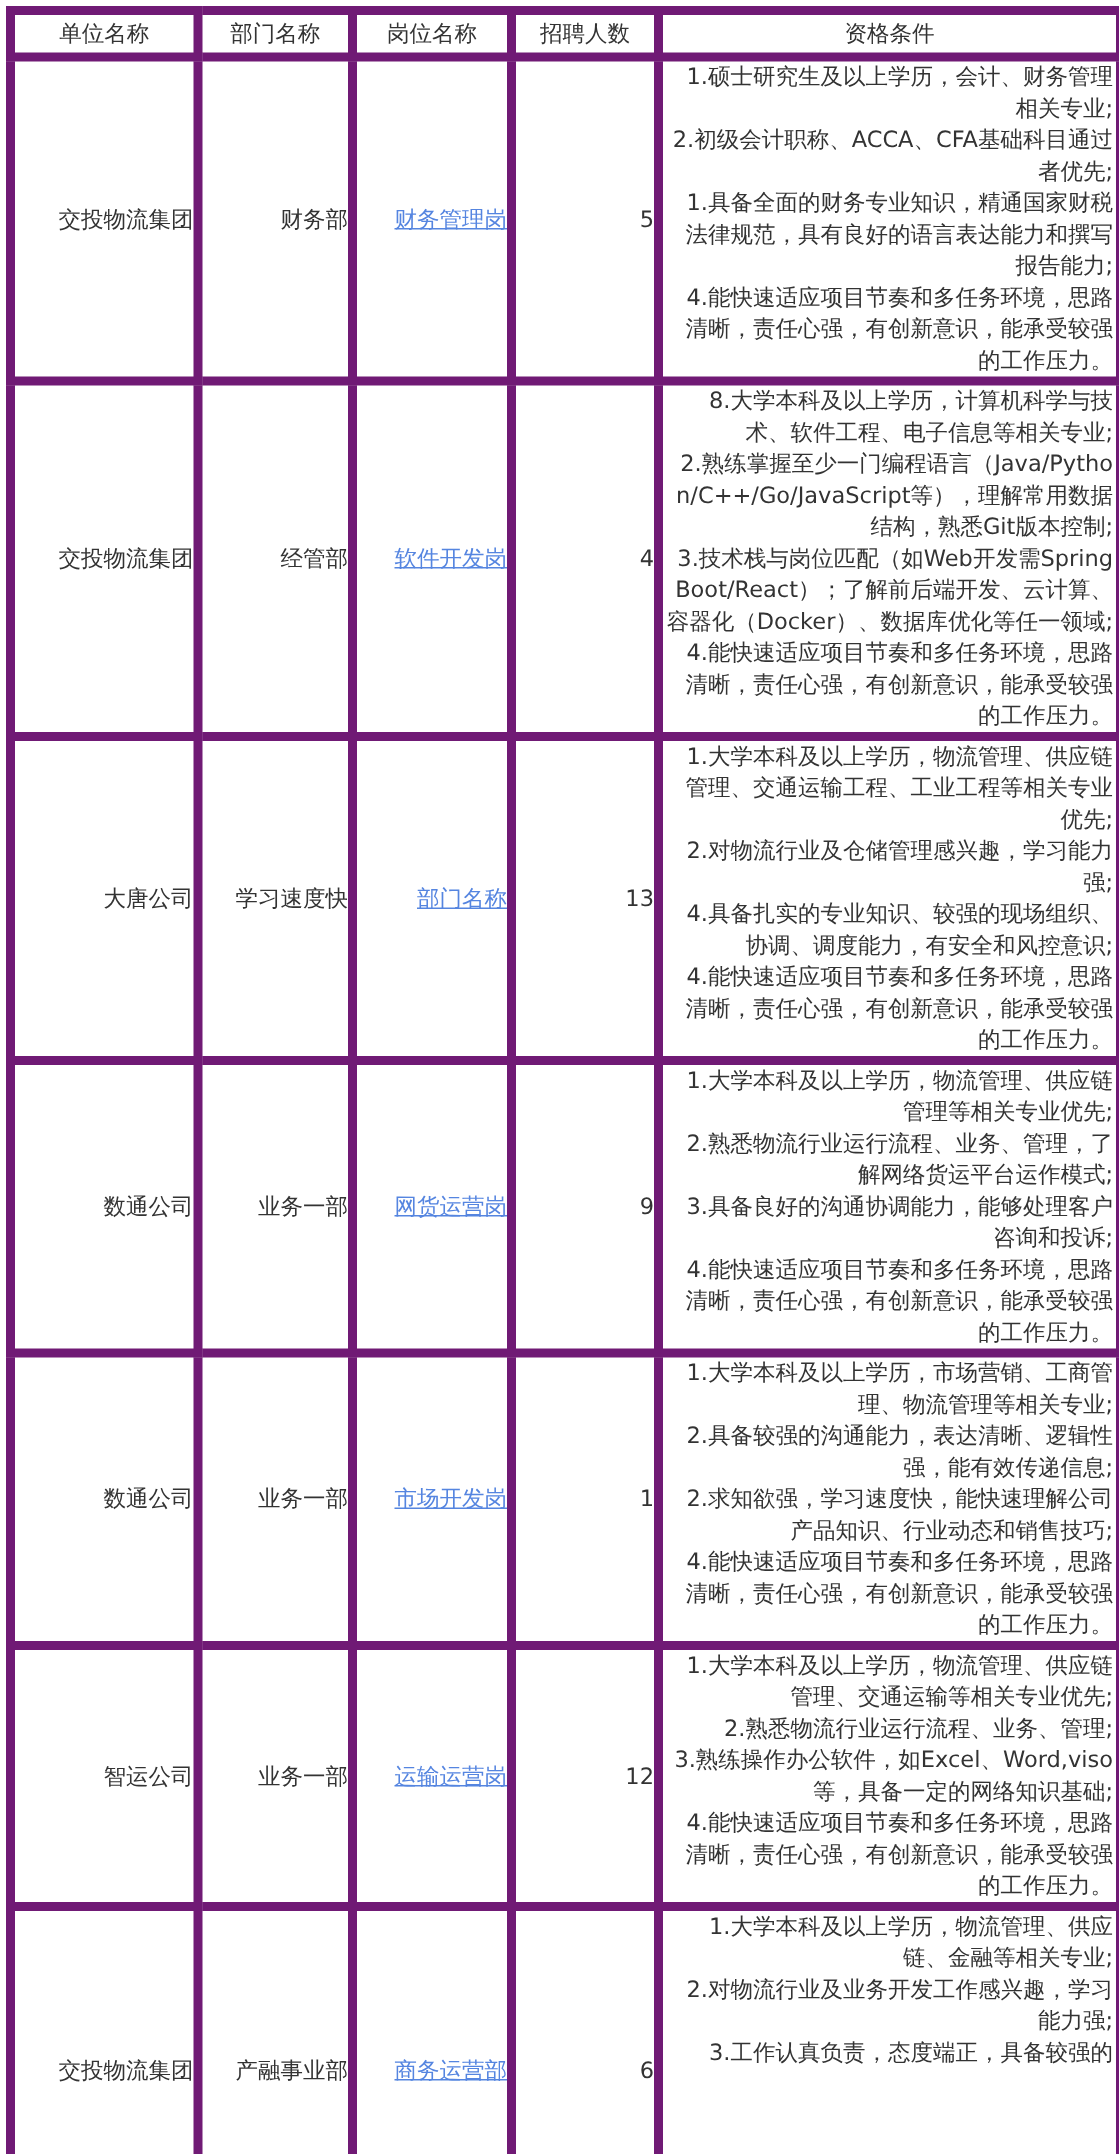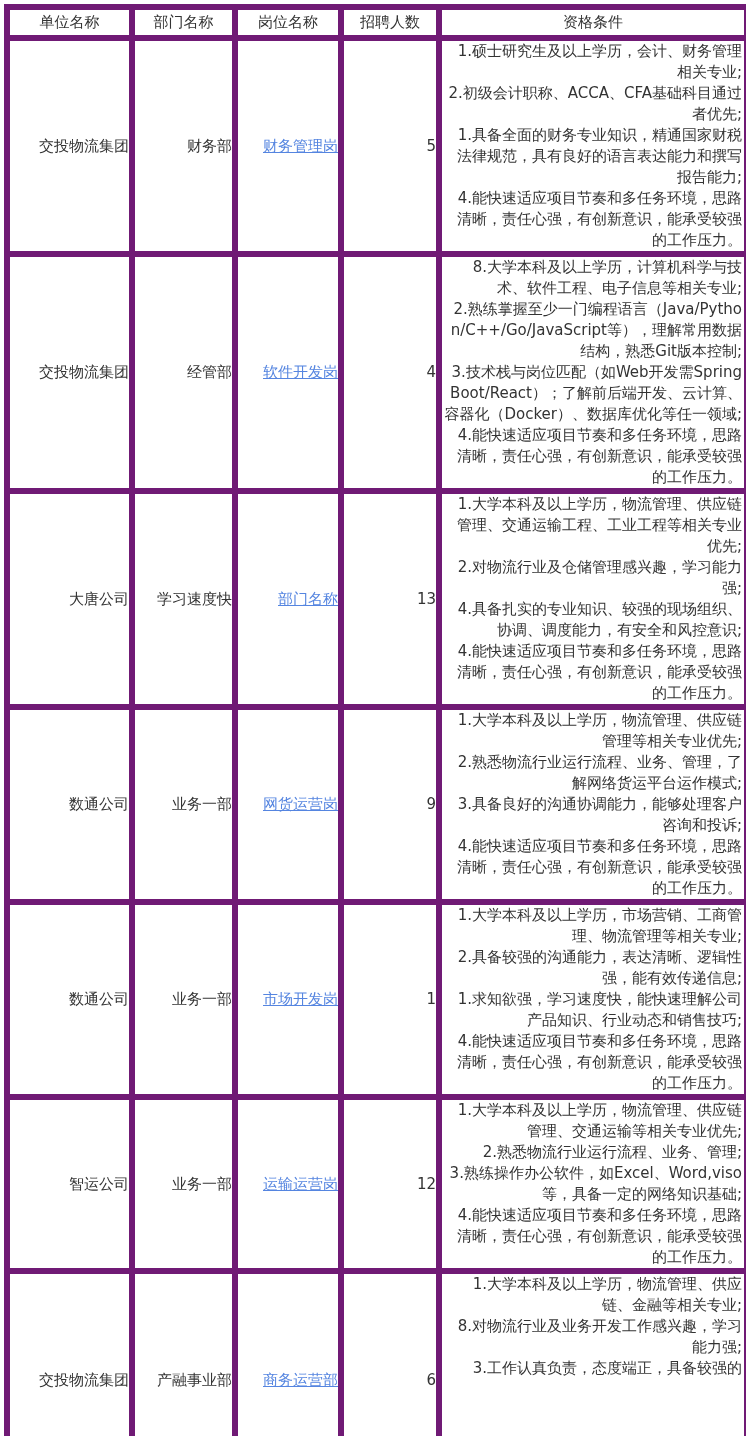--- a/index.html
+++ b/index.html
@@ -140,7 +140,7 @@
           <td class="req">
             <div>1.大学本科及以上学历，市场营销、工商管理、物流管理等相关专业;</div>
             <div>2.具备较强的沟通能力，表达清晰、逻辑性强，能有效传递信息;</div>
-            <div>1.求知欲强，学习速度快，能快速理解公司产品知识、行业动态和销售技巧;</div>
+            <div>2.求知欲强，学习速度快，能快速理解公司产品知识、行业动态和销售技巧;</div>
             <div>4.能快速适应项目节奏和多任务环境，思路清晰，责任心强，有创新意识，能承受较强的工作压力。</div>
           </td>
         </tr>

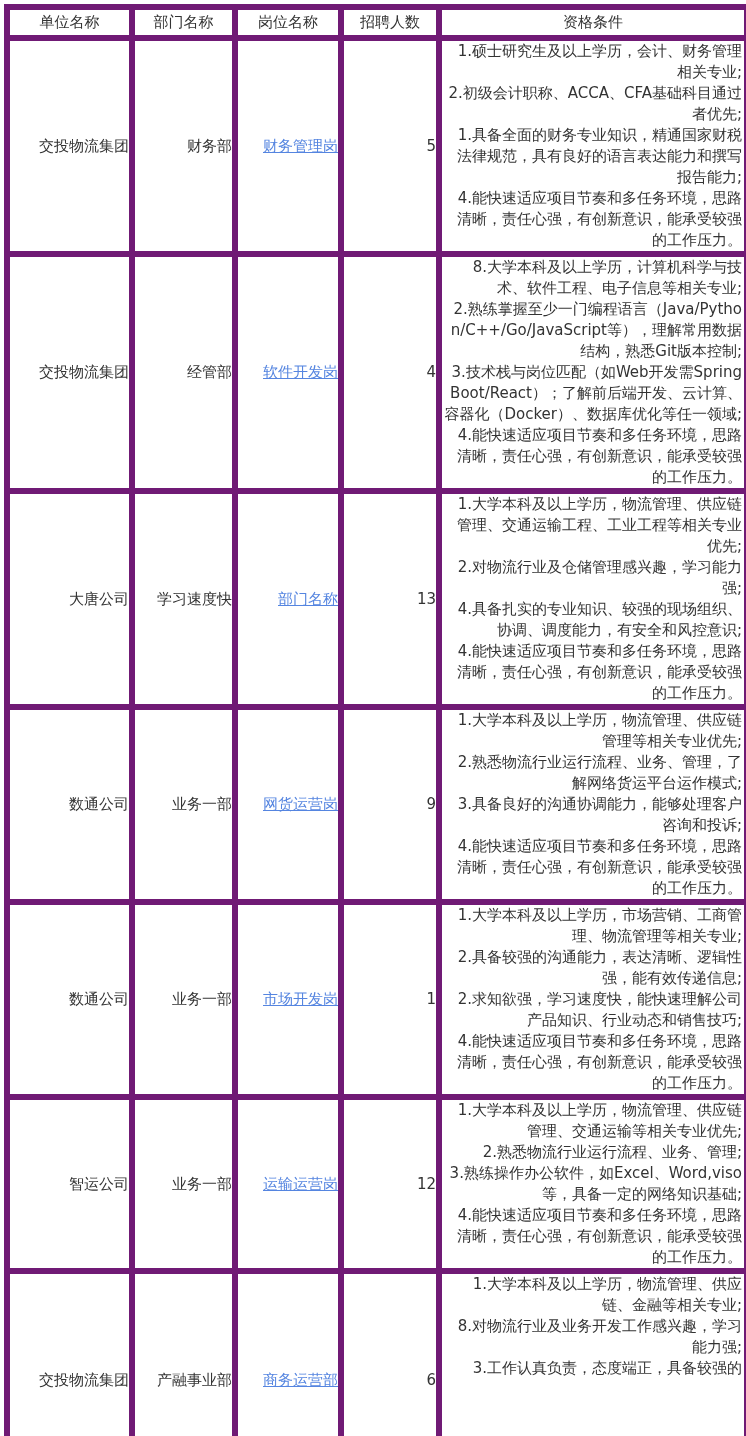--- a/index.html
+++ b/index.html
@@ -163,7 +163,7 @@
           <td>6</td>
           <td class="req">
             <div>1.大学本科及以上学历，物流管理、供应链、金融等相关专业;</div>
-            <div>8.对物流行业及业务开发工作感兴趣，学习能力强;</div>
+            <div>2.对物流行业及业务开发工作感兴趣，学习能力强;</div>
             <div>3.工作认真负责，态度端正，具备较强的</div>
           </td>
         </tr>

